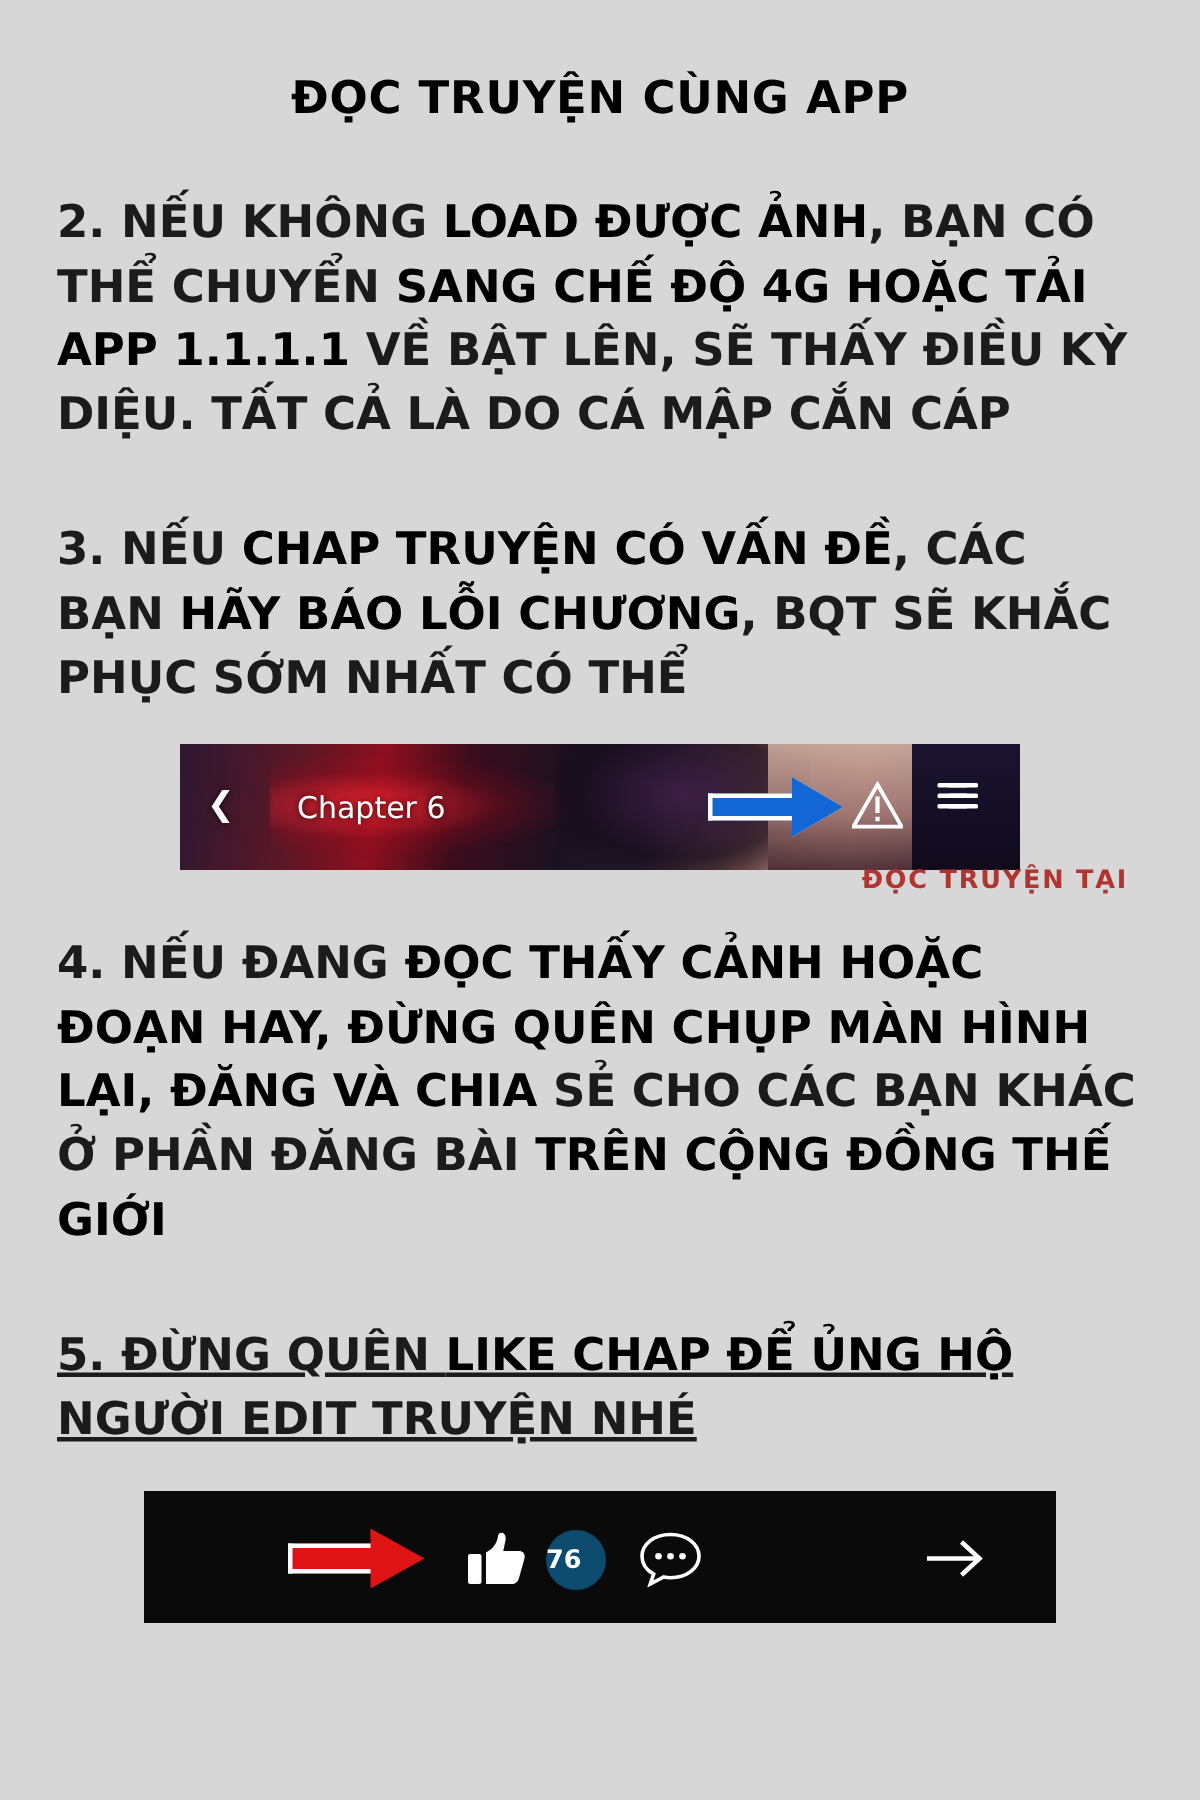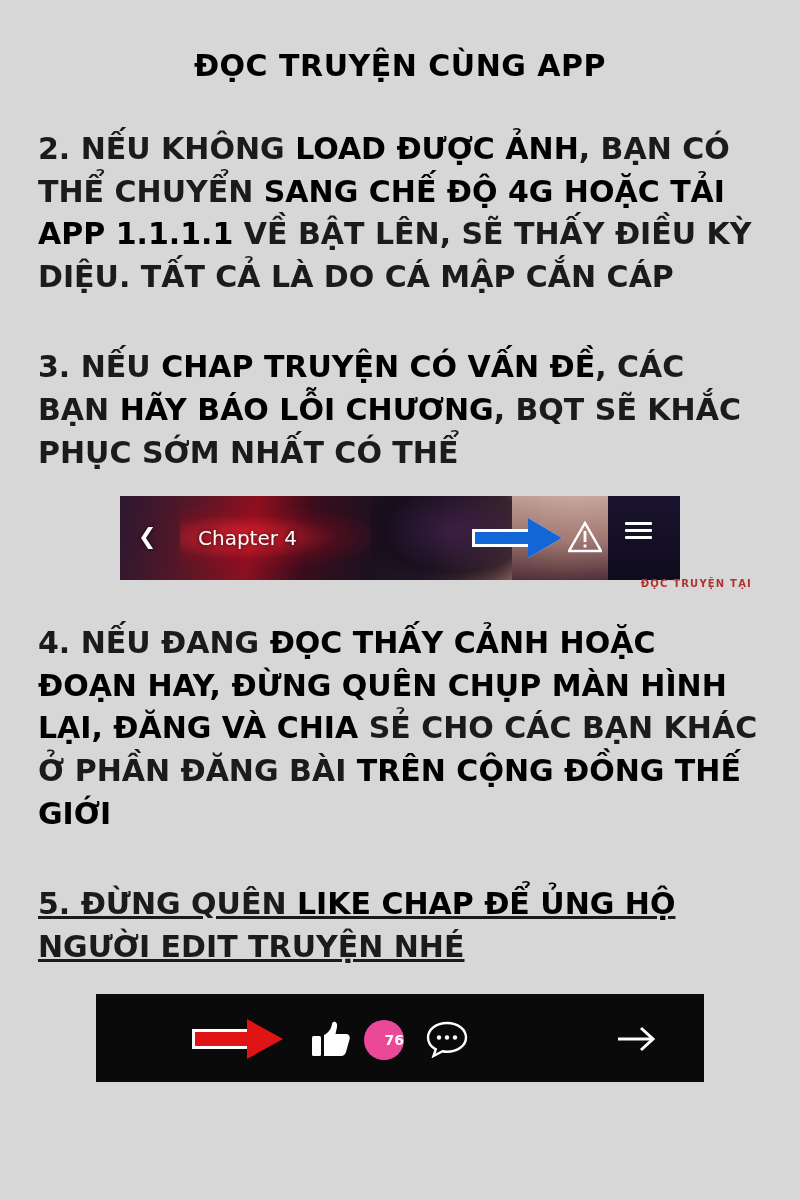--- a/index.html
+++ b/index.html
@@ -258,7 +258,7 @@
     <div class="darkright"></div>
 
     <div class="tb-back">❮</div>
-    <div class="tb-chapter">Chapter 4</div>
+    <div class="tb-chapter">Chapter 6</div>
 
     <svg class="tb-warn" viewBox="0 0 34 34">
       <polygon points="17,3 33,31 1,31" fill="none" stroke="#ffffff" stroke-width="2.5"></polygon>

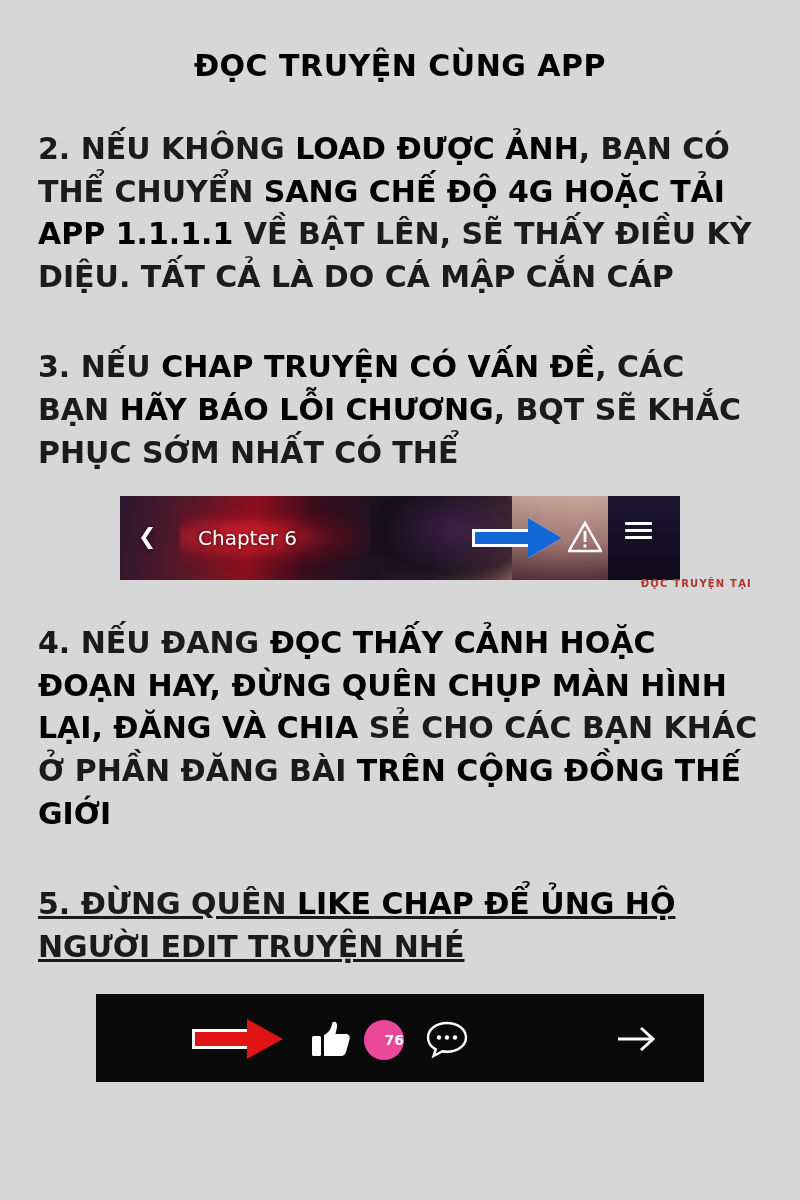--- a/index.html
+++ b/index.html
@@ -160,7 +160,7 @@
   }
   .watermark .wm1 {
     color: #b0342f;
-    font-size: 10px;
+    font-size: 17px;
     letter-spacing: 1.2px;
     font-weight: bold;
   }

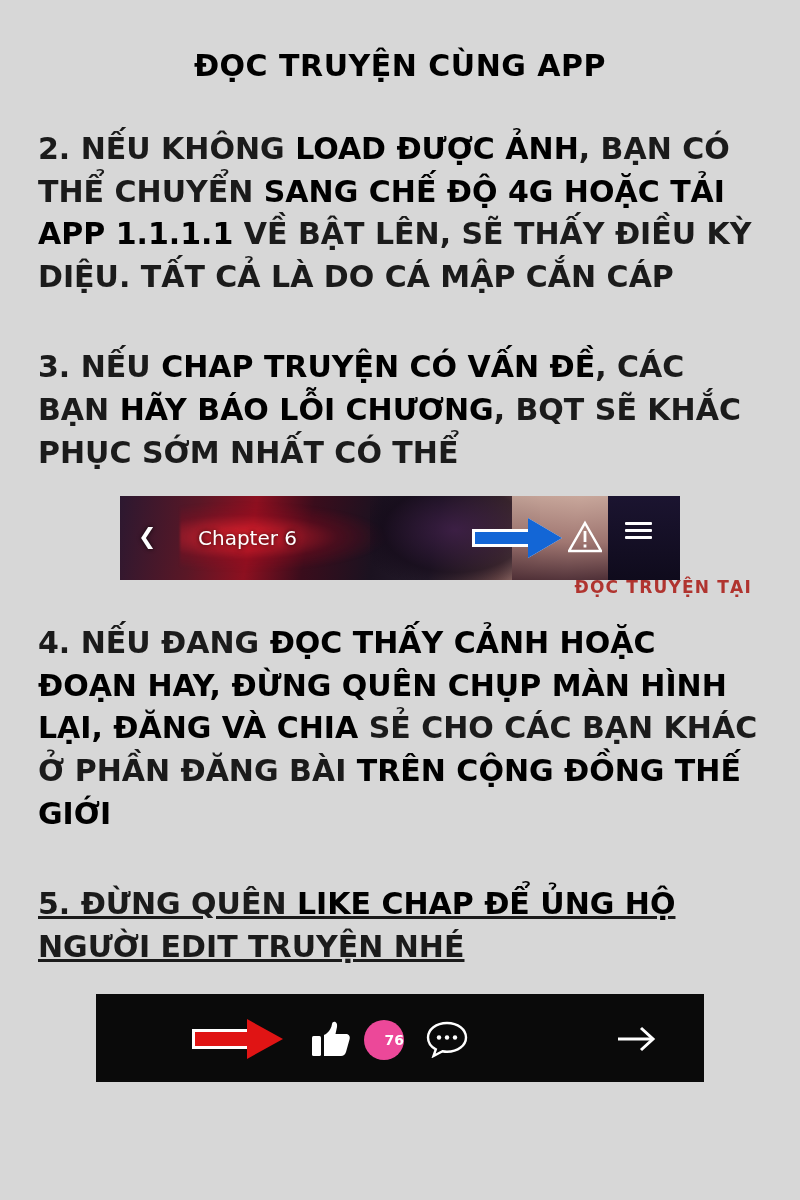--- a/index.html
+++ b/index.html
@@ -220,11 +220,11 @@
     left: 268px; top: 26px;
     width: 40px; height: 40px;
     border-radius: 50%;
-    background: #ec4899;
+    background: #0c4a6e;
     color: #fff;
-    font-size: 14px;
-    font-weight: bold;
-    text-align: right;
+    font-size: 17px;
+    font-weight: bold;
+    text-align: left;
     line-height: 40px;
   }
   .bb-comment {

